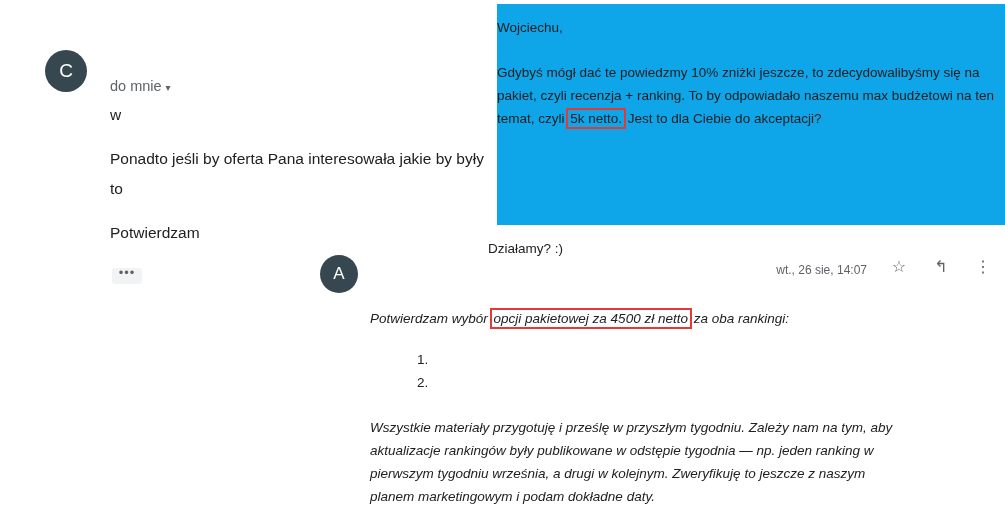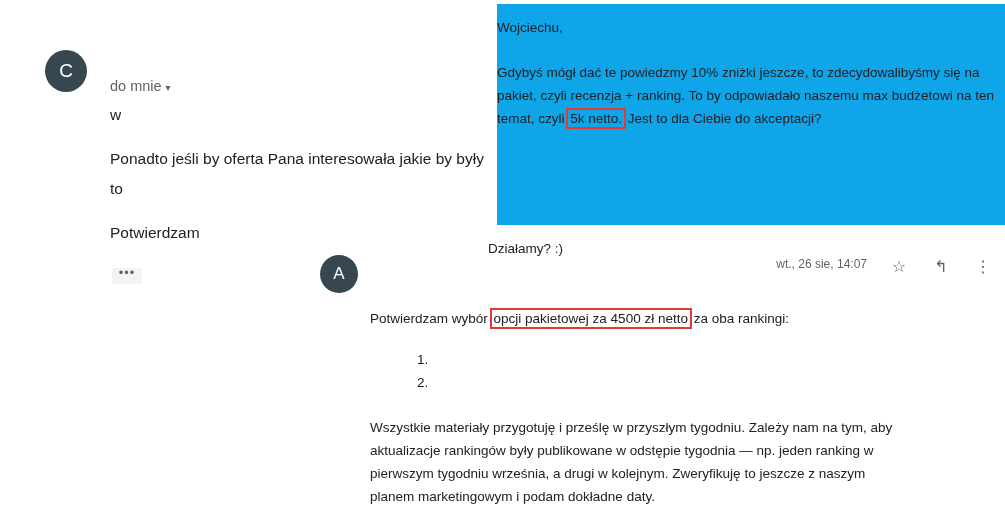--- a/index.html
+++ b/index.html
@@ -154,7 +154,7 @@
     right: 12px;
     top: 32px;
     display: flex;
-    align-items: flex-start;
+    align-items: flex-end;
     gap: 22px;
     color: #5f6368;
     font-size: 12px;

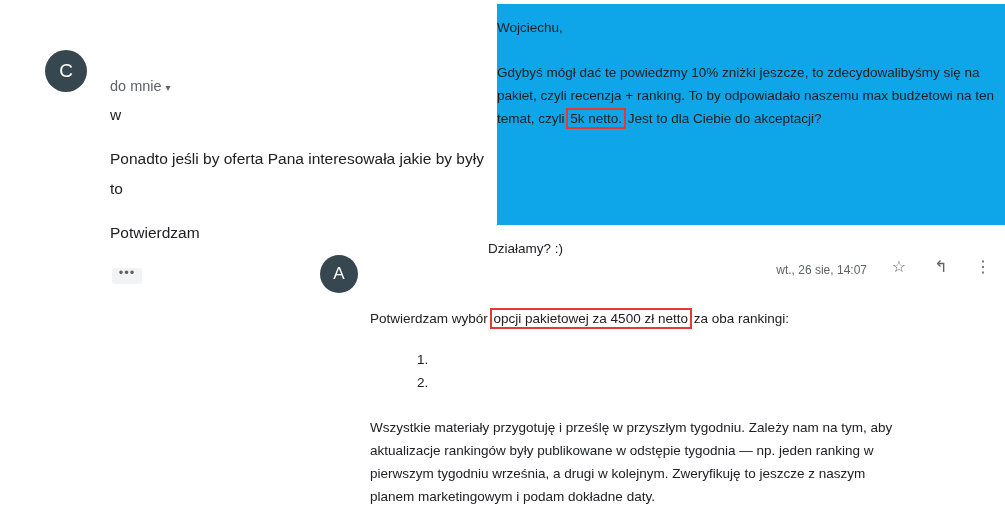--- a/index.html
+++ b/index.html
@@ -179,7 +179,7 @@
     line-height: 23px;
     color: #202124;
   }
-  .bottom-body p { margin: 0 0 18px 0; }
+  .bottom-body p { margin: 0 0 18px 0; font-style: italic; }
   .p-potwierdzam { margin-bottom: 14px; }
   ol.num-list {
     margin: 0 0 22px 0;

